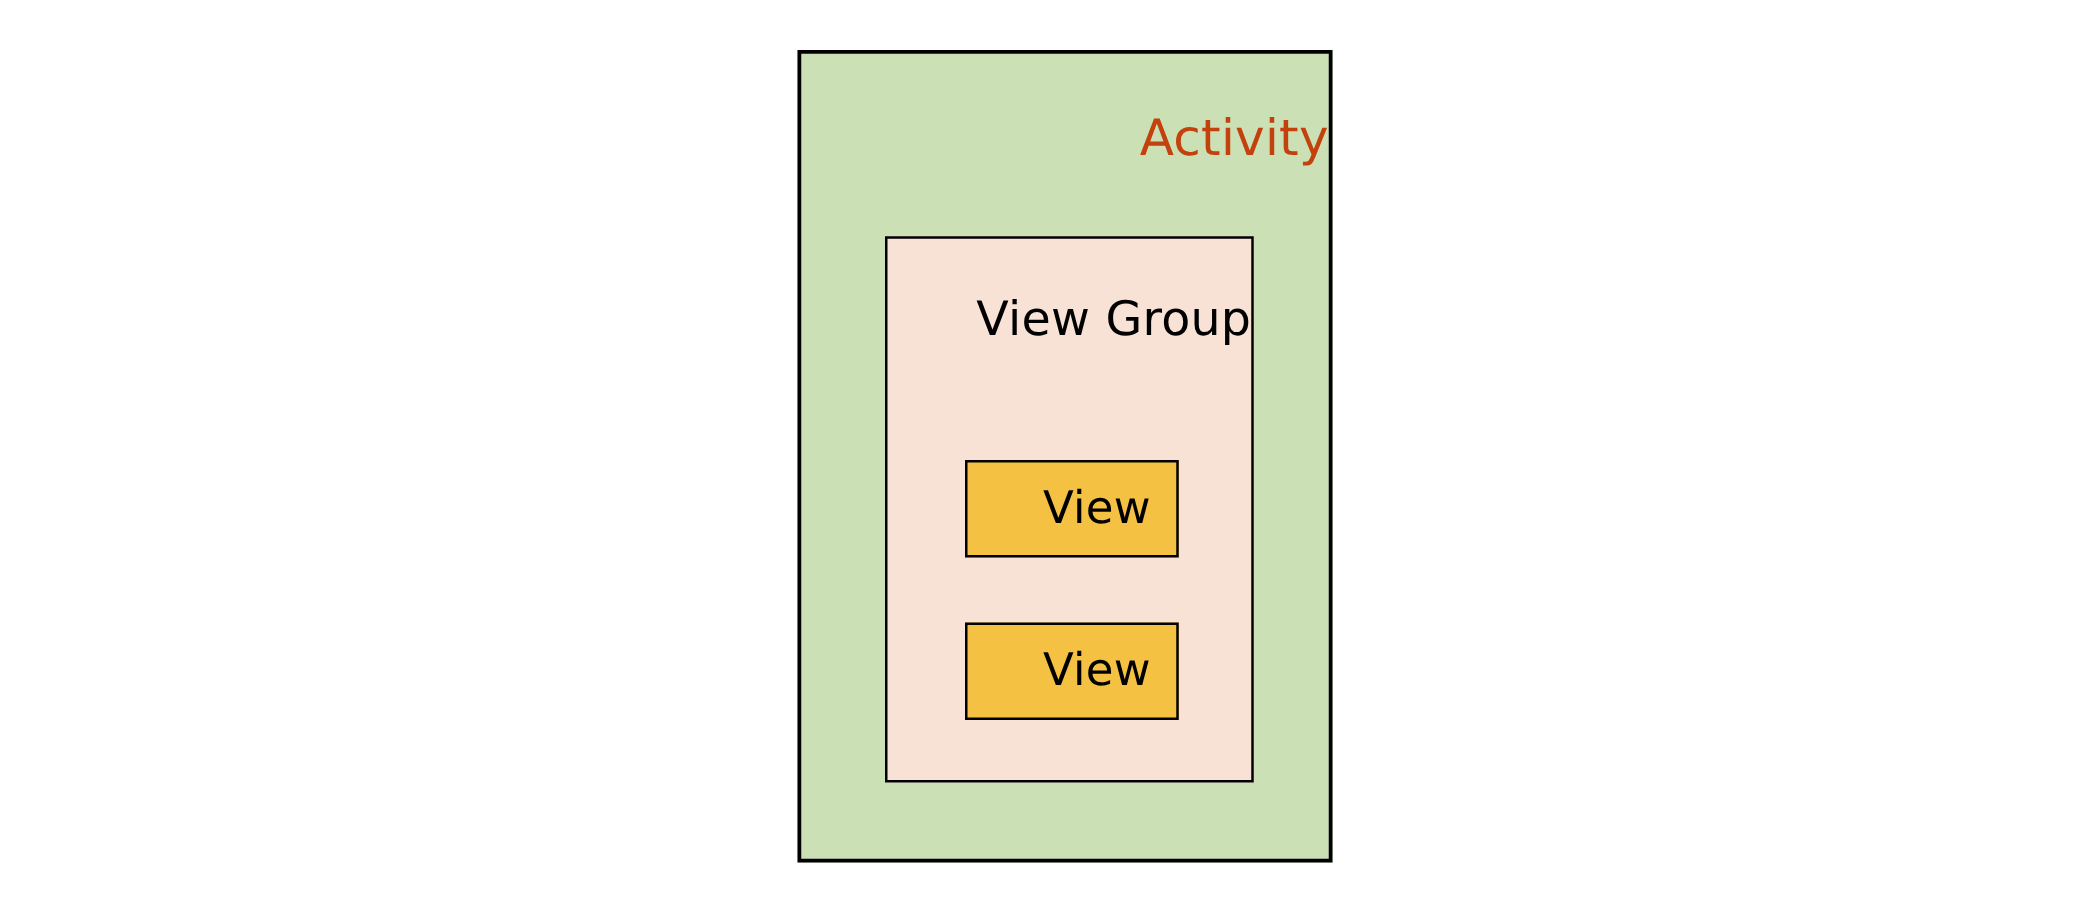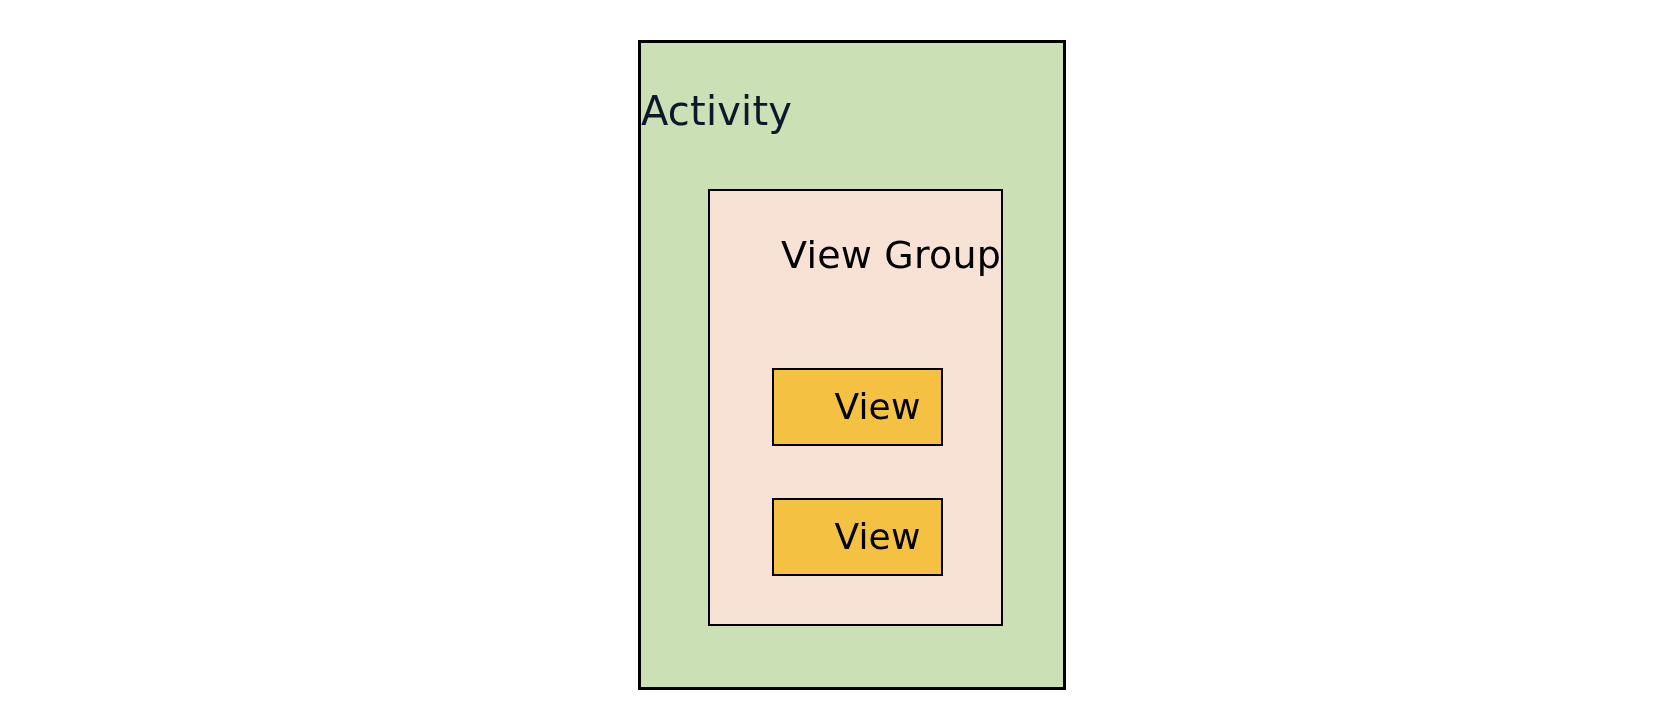--- a/index.html
+++ b/index.html
@@ -40,10 +40,10 @@
     left: 0;
     top: 48px;
     width: 100%;
-    text-align: left;
+    text-align: right;
     font-size: 40px;
     line-height: 1;
-    color: #0f172a;
+    color: #c2410c;
     letter-spacing: 0.2px;
   }
 

